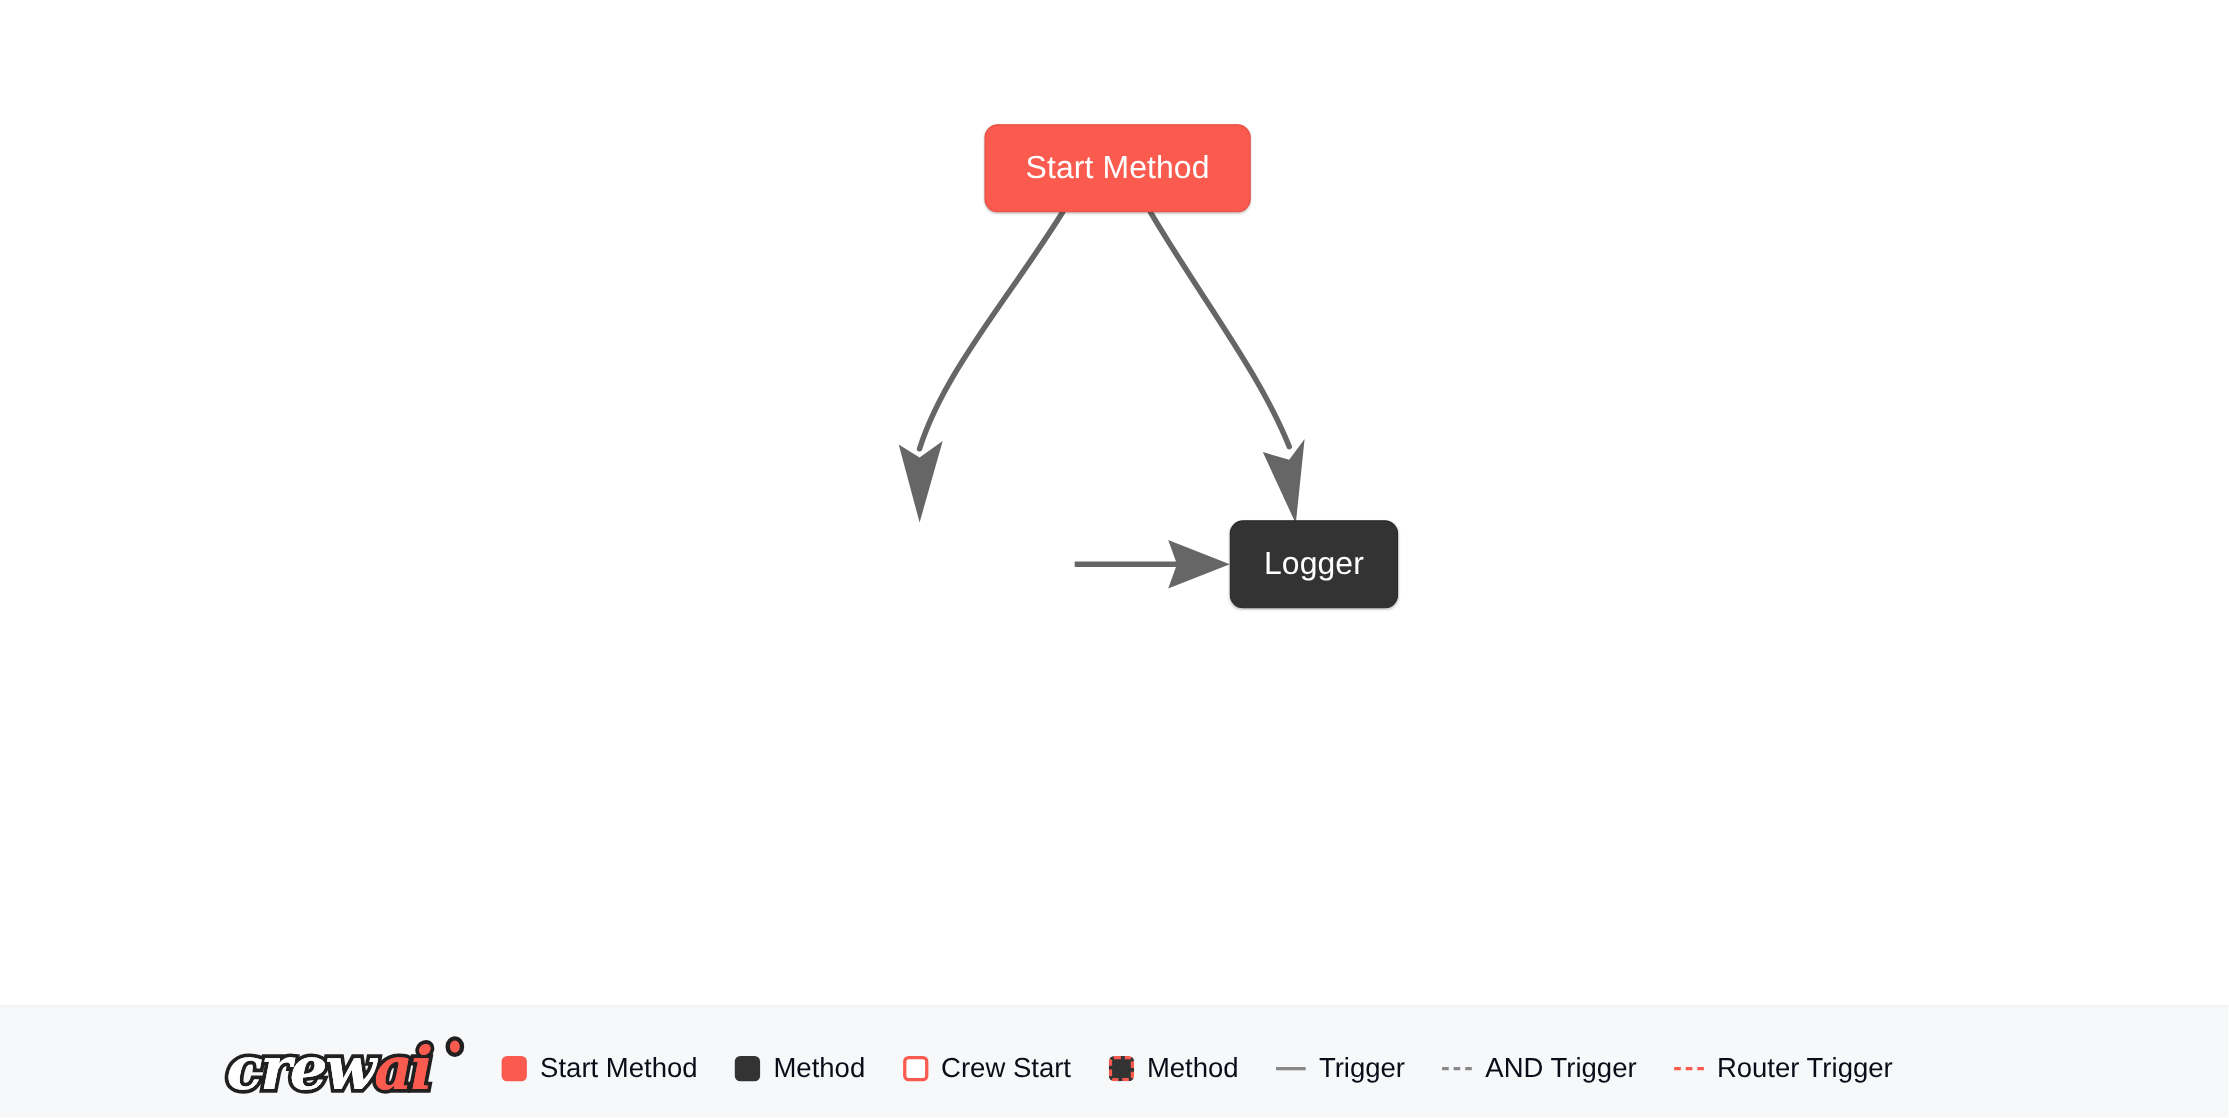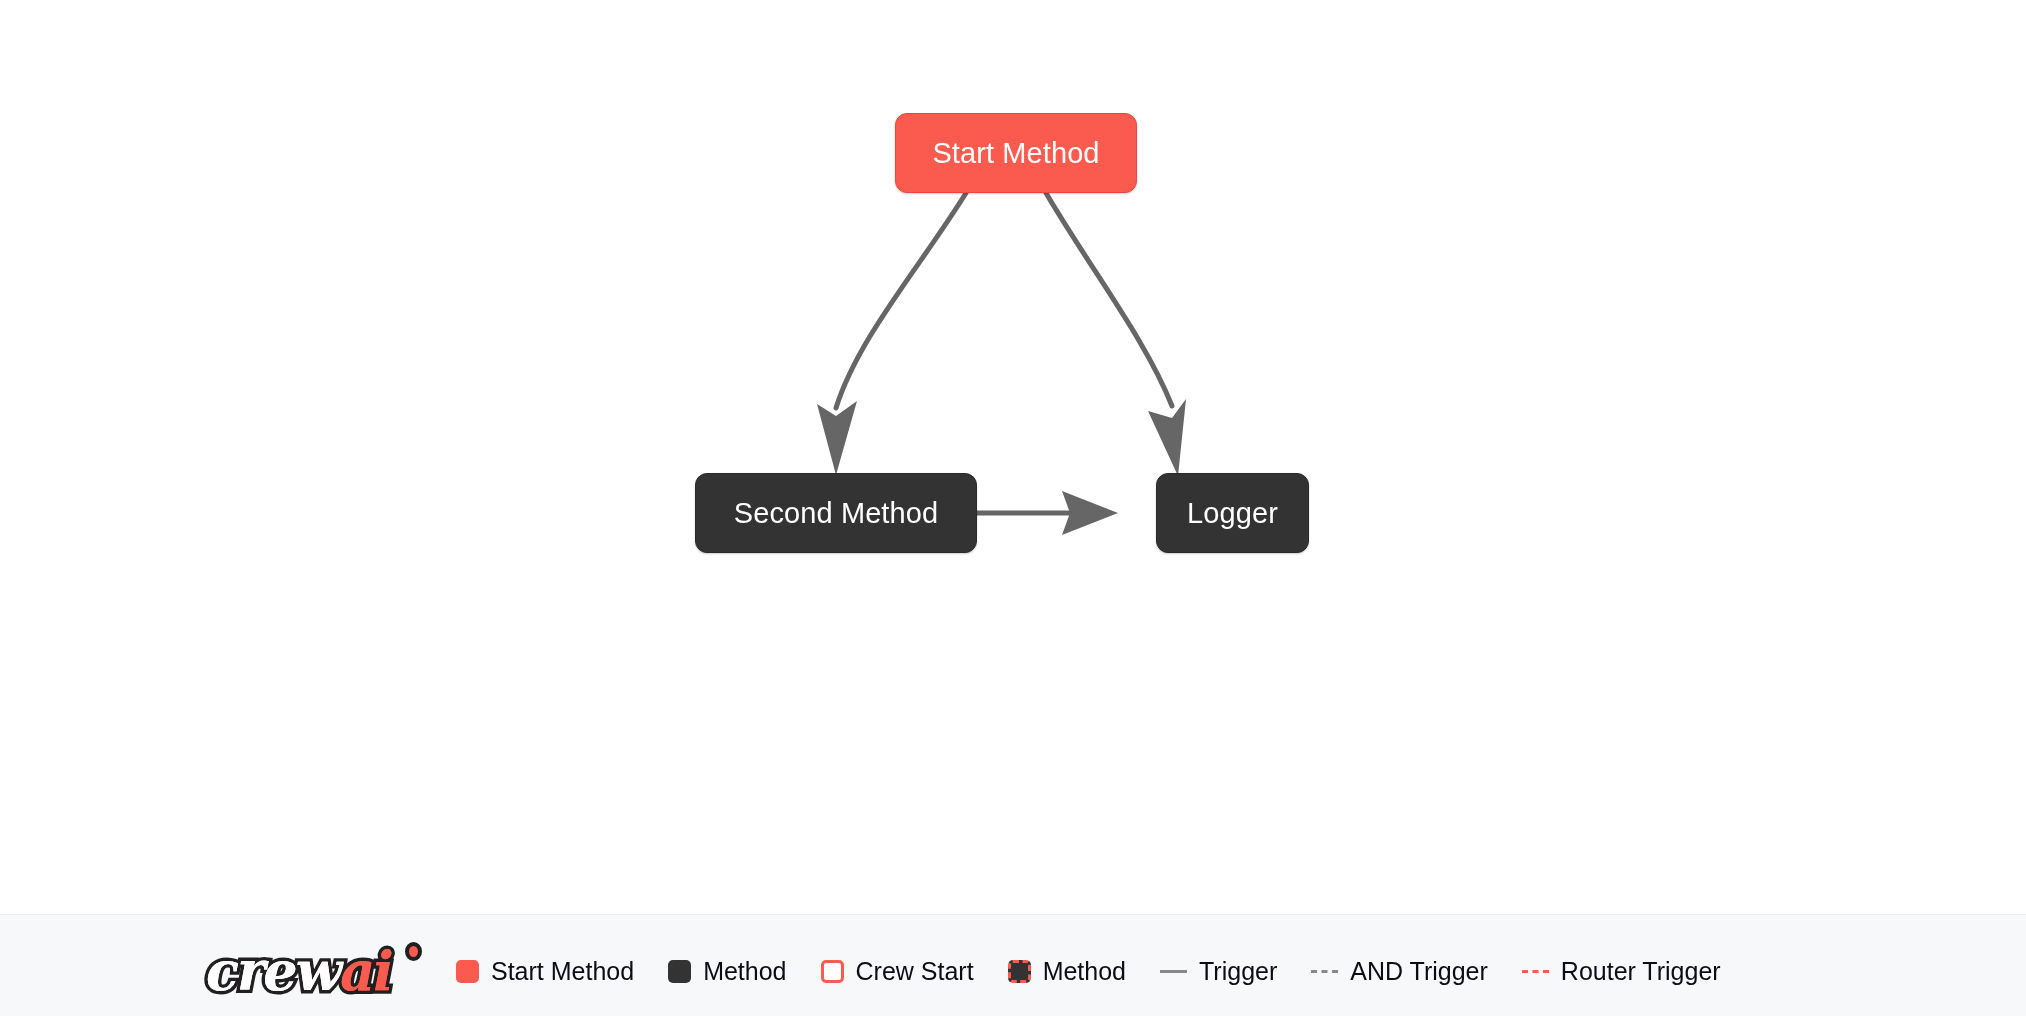--- a/index.html
+++ b/index.html
@@ -195,9 +195,6 @@
       <span class="node-label">Start Method</span>
     </div>
 
-    <div class="node node-method" style="left:695px; top:473px; width:282px; height:80px;">
-      <span class="node-label">Second Method</span>
-    </div>
 
     <div class="node node-method" style="left:1156px; top:473px; width:153px; height:80px;">
       <span class="node-label">Logger</span>

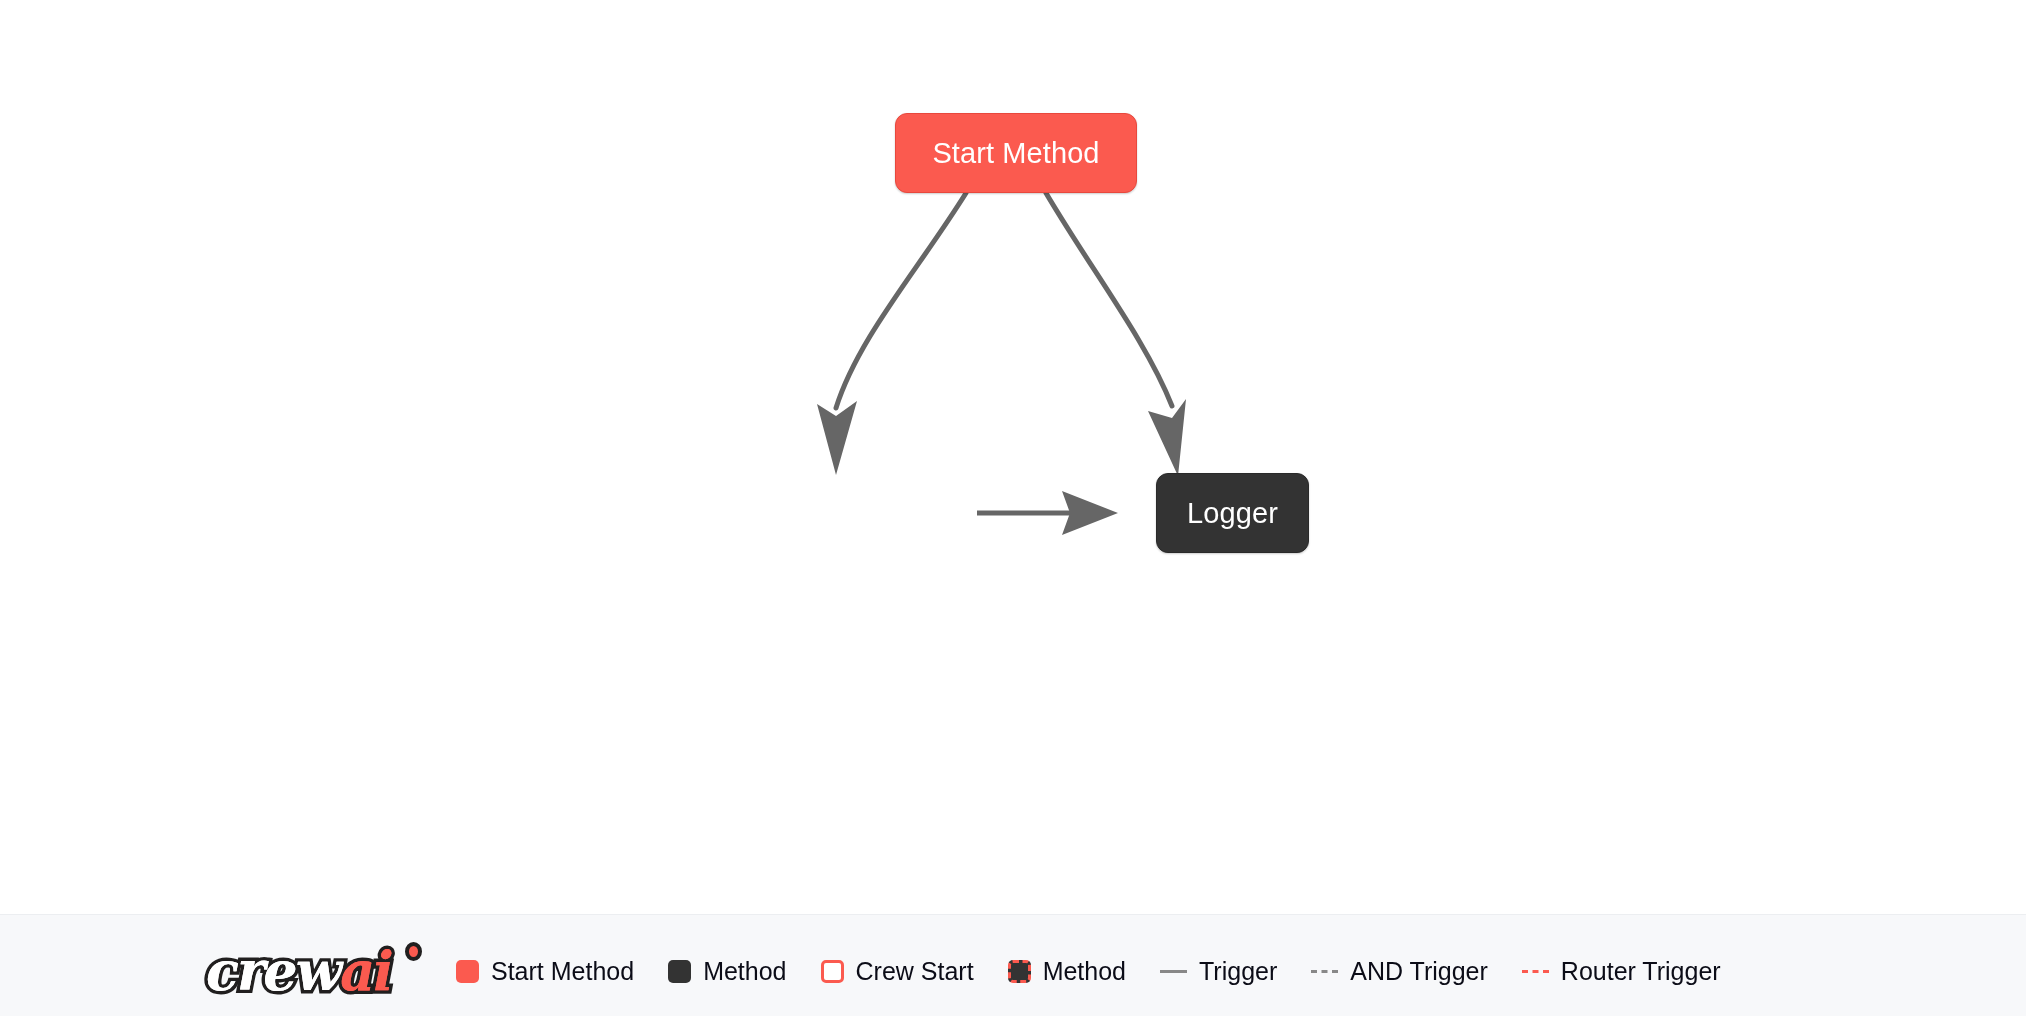--- a/index.html
+++ b/index.html
@@ -196,7 +196,7 @@
     </div>
 
 
-    <div class="node node-method" style="left:1156px; top:473px; width:153px; height:80px;">
+    <div class="node node-method" style="left:1118px; top:473px; width:153px; height:80px;">
       <span class="node-label">Logger</span>
     </div>
 

